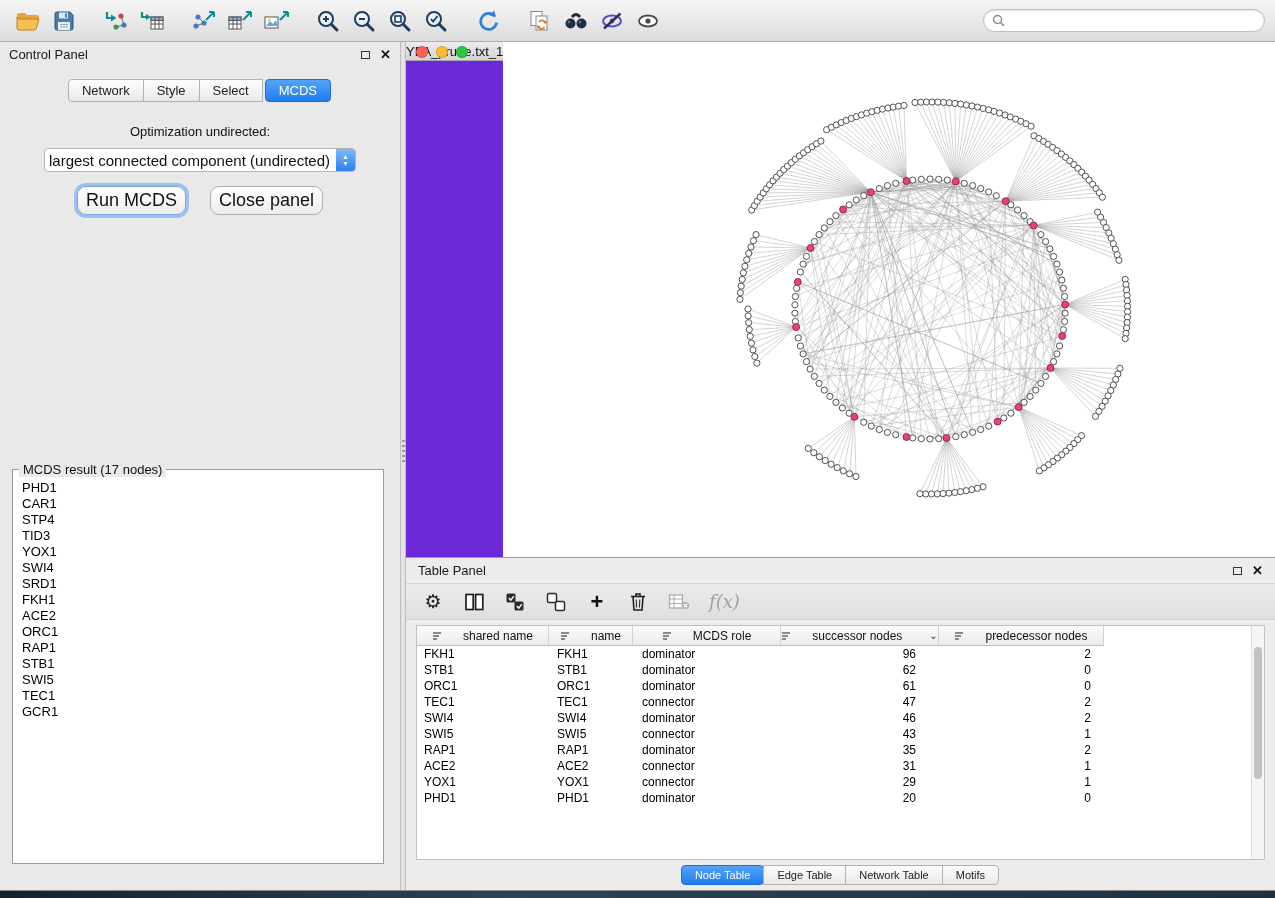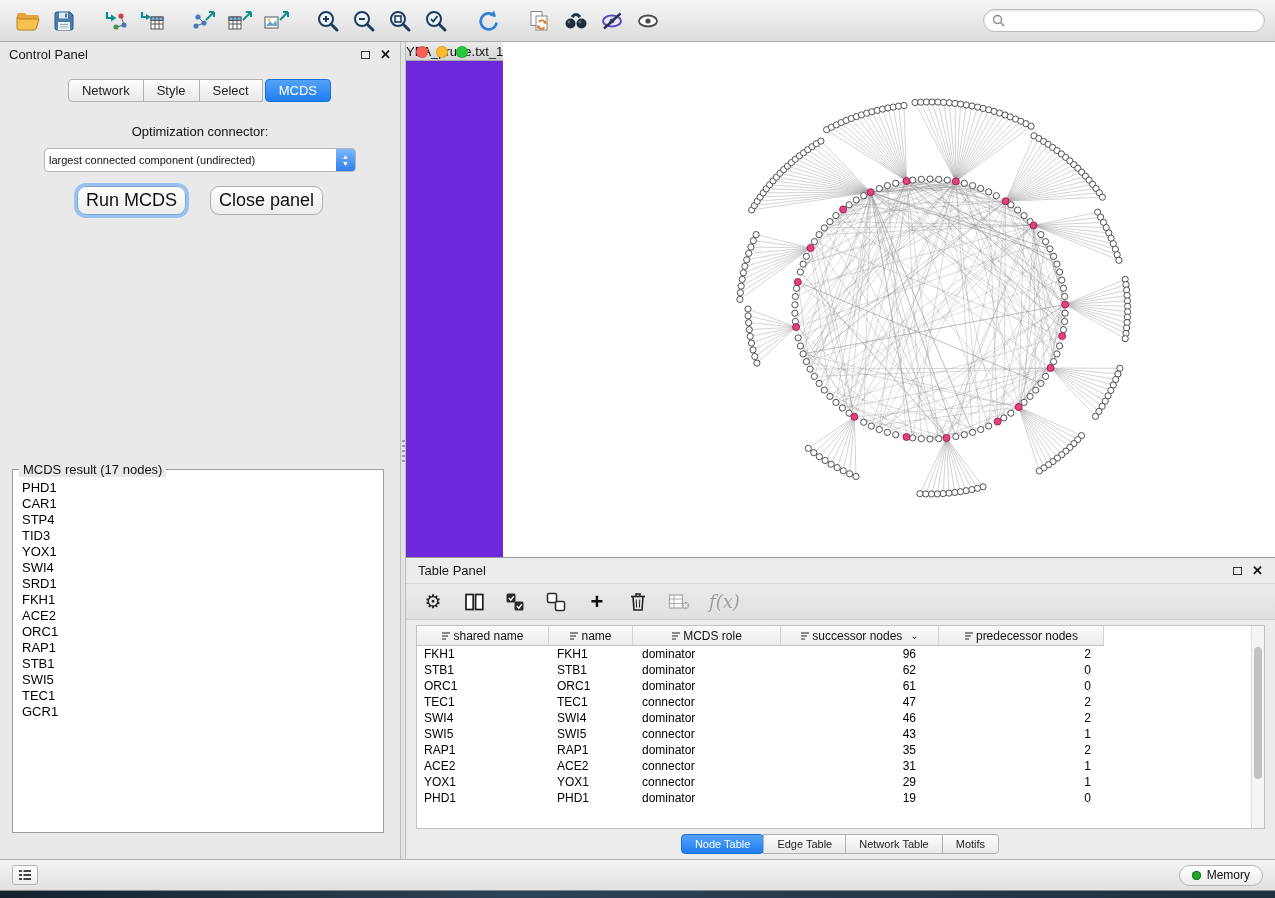--- a/index.html
+++ b/index.html
@@ -309,7 +309,7 @@
         <button class="ptab active">MCDS</button>
       </div>
 
-      <div class="opt-label">Optimization connector:</div>
+      <div class="opt-label">Optimization undirected:</div>
 
       <div class="combo">
         <span class="combo-text">largest connected component (undirected)</span>

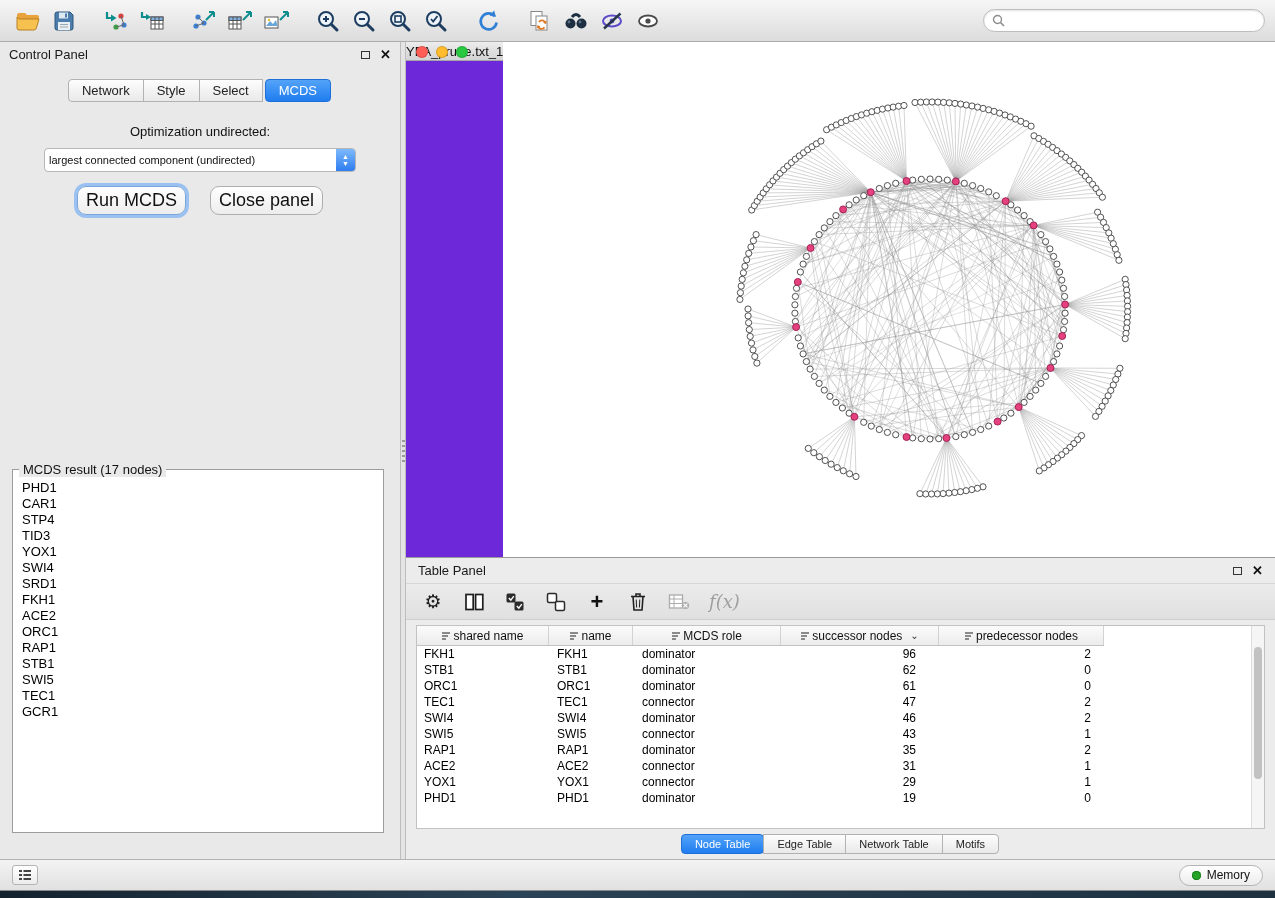--- a/index.html
+++ b/index.html
@@ -45,7 +45,7 @@
   .opt-label { text-align:center; font-size:13px; color:#111; margin-top:22px; }
   .combo { width:312px; height:24px; margin:9px auto 0; background:#fff; border:1px solid #b6b6b6;
     border-radius:4px; display:flex; align-items:center; position:relative; }
-  .combo-text { flex:1; font-size:11px; color:#111; padding-left:4px; white-space:nowrap; overflow:hidden; }
+  .combo-text { flex:1; font-size:15px; color:#111; padding-left:4px; white-space:nowrap; overflow:hidden; }
   .combo-stepper { width:19px; height:100%; border-radius:0 3px 3px 0;
     background:linear-gradient(#7db9fb,#2e7ef0); display:flex; flex-direction:column;
     align-items:center; justify-content:center; gap:1px; }

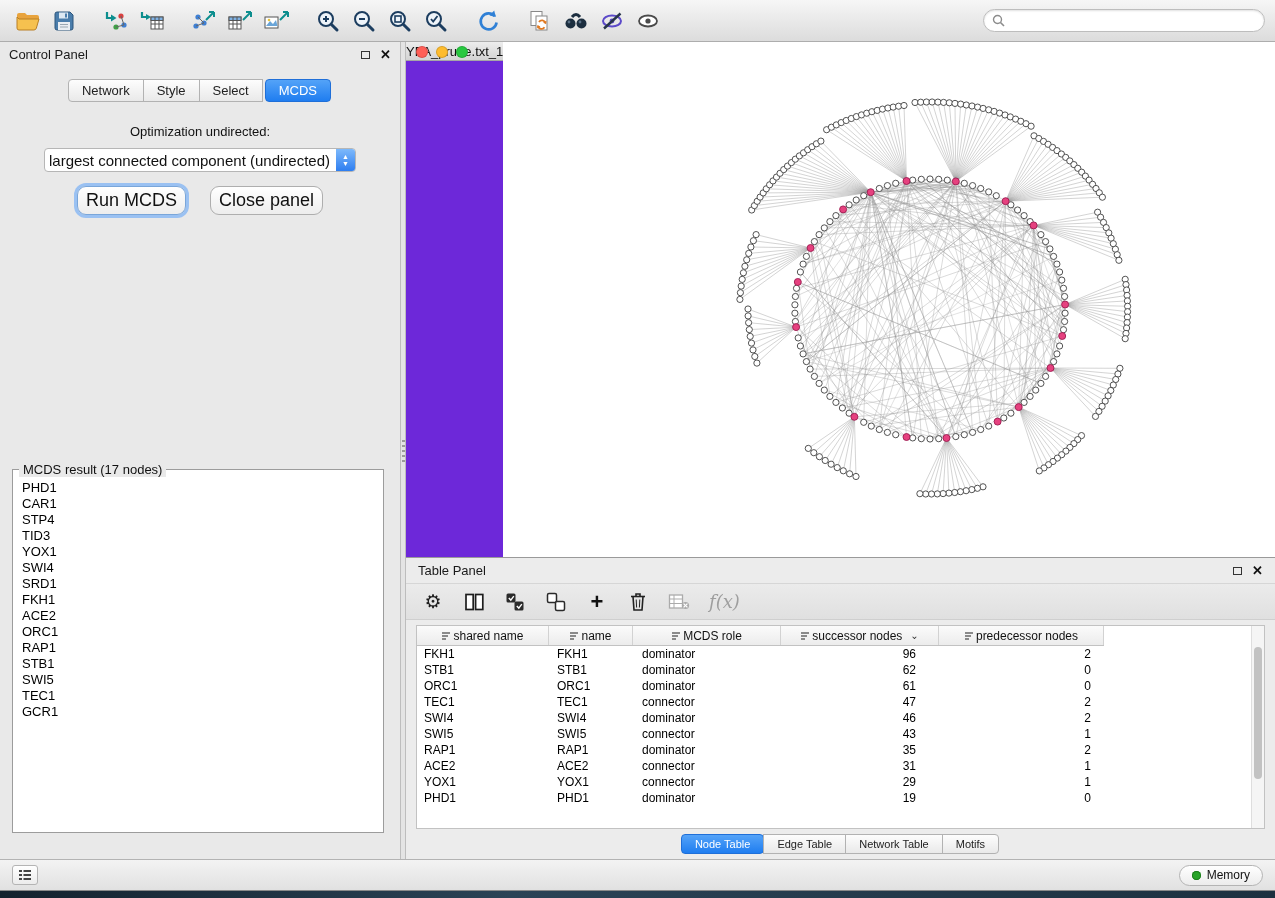--- a/index.html
+++ b/index.html
@@ -95,7 +95,7 @@
     position:relative; overflow:hidden; }
   .thead { display:flex; height:20px; background:linear-gradient(#fbfbfb,#ececec);
     border-bottom:1px solid #c2c2c2; width:687px; }
-  .th { display:flex; align-items:center; justify-content:center; gap:2px; font-size:12px; color:#111;
+  .th { display:flex; align-items:center; justify-content:center; gap:21px; font-size:12px; color:#111;
     border-right:1px solid #d2d2d2; height:100%; }
   .trow { display:flex; height:16px; align-items:center; }
   .trow div { font-size:12px; color:#000; white-space:nowrap; }

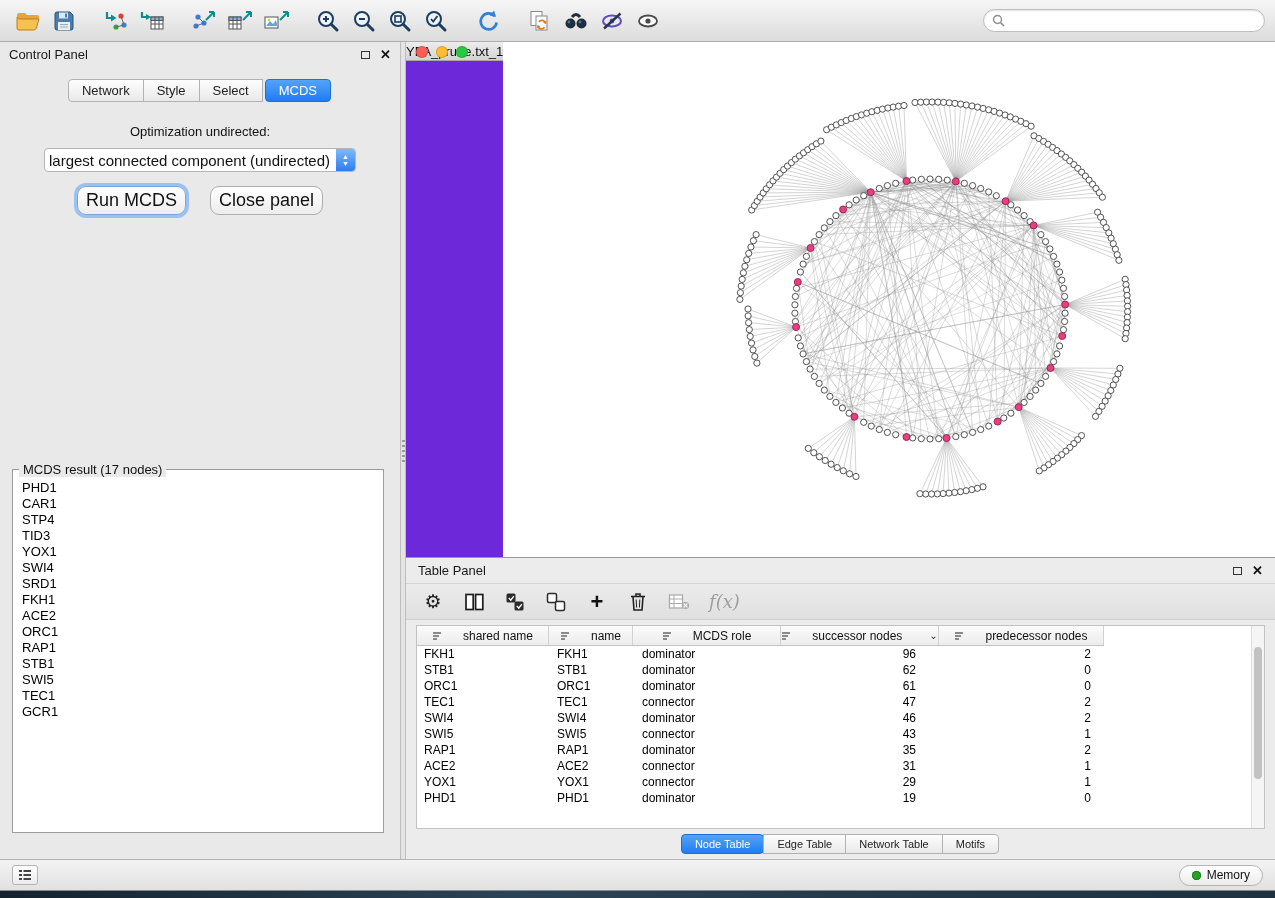--- a/index.html
+++ b/index.html
@@ -1203,7 +1203,7 @@
                 <div class="c0">PHD1</div>
                 <div class="c1">PHD1</div>
                 <div class="c2">dominator</div>
-                <div class="c3">19</div>
+                <div class="c3">20</div>
                 <div class="c4">0</div>
               </div>
             </div>

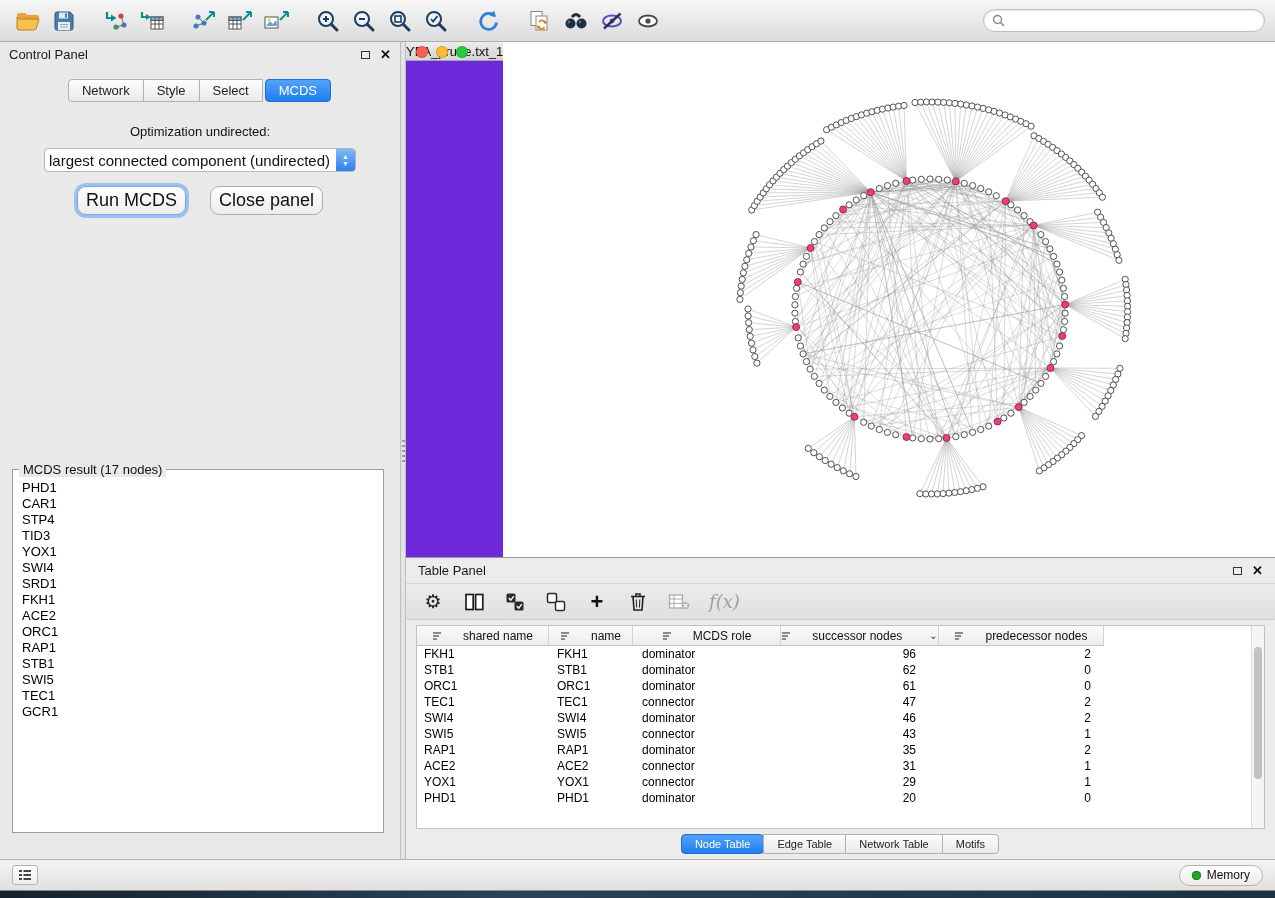--- a/index.html
+++ b/index.html
@@ -1222,22 +1222,6 @@
     </div>
   </div>
 
-  <div class="statusbar">
-    <button class="sq-btn">
-      <svg width="14" height="12" viewBox="0 0 14 12">
-        <rect x="1" y="1" width="3" height="2" fill="#444"></rect>
-          <rect x="5.5" y="1" width="7.5" height="2" fill="#444"></rect>
-        <rect x="1" y="5" width="3" height="2" fill="#444"></rect>
-          <rect x="5.5" y="5" width="7.5" height="2" fill="#444"></rect>
-        <rect x="1" y="9" width="3" height="2" fill="#444"></rect>
-          <rect x="5.5" y="9" width="7.5" height="2" fill="#444"></rect>
-      </svg>
-    </button>
-    <button class="mem-btn">
-      <span class="green-dot"></span>
-      <span>Memory</span>
-    </button>
-  </div>
 </div>
 
 <div class="desktop-strip"></div>

